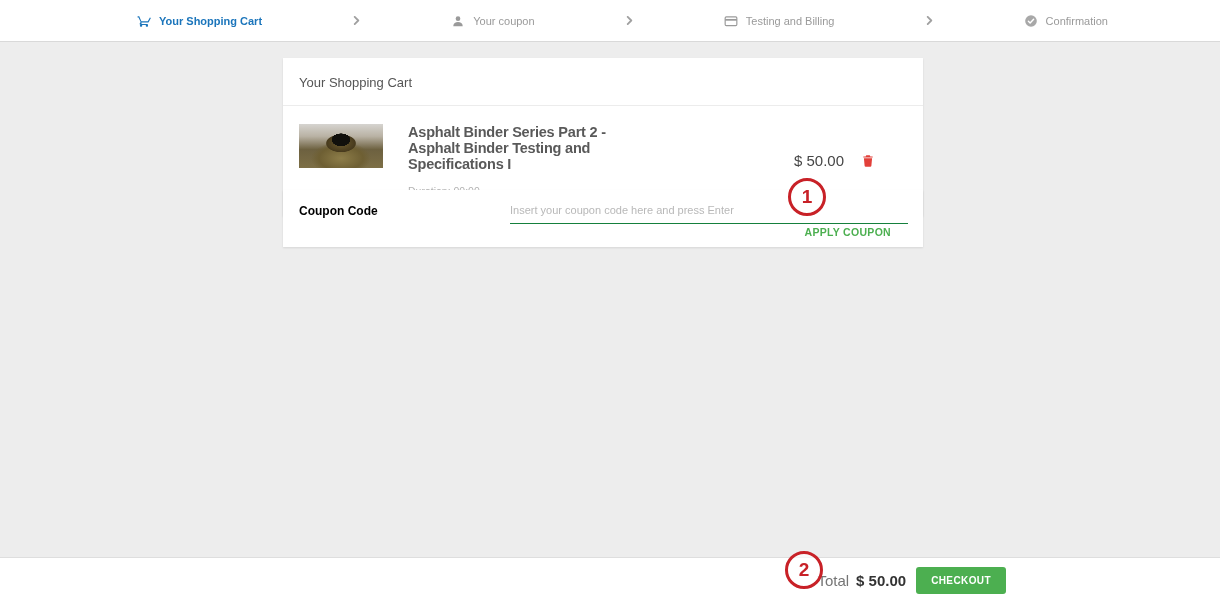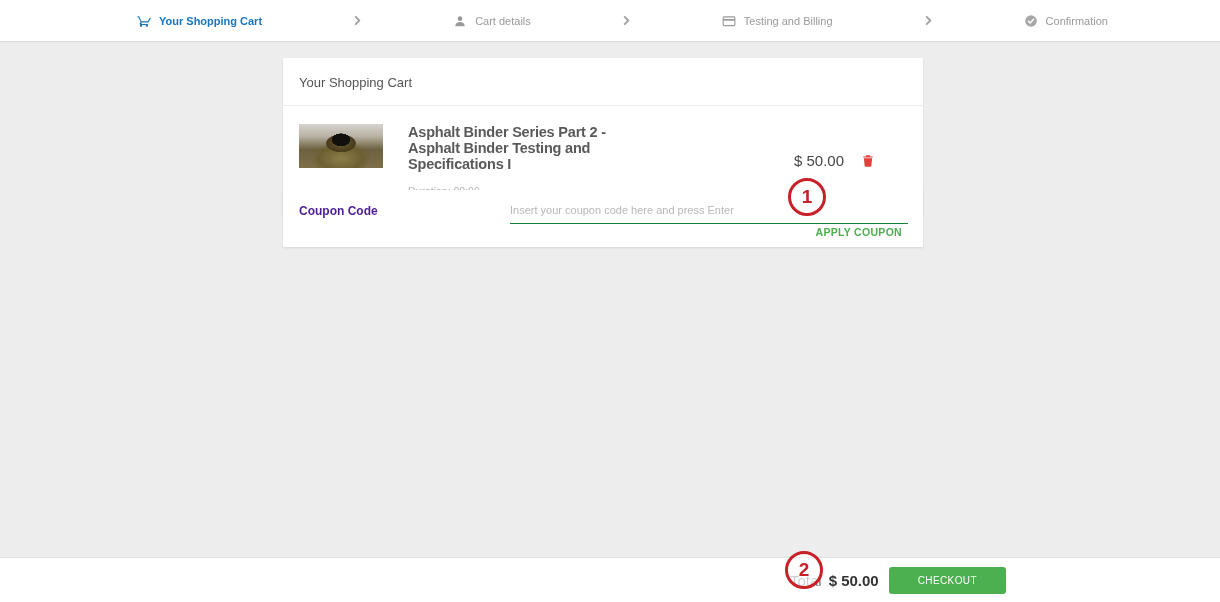--- a/index.html
+++ b/index.html
@@ -133,7 +133,7 @@
           <path d="M4 20c0-4 3.6-6.5 8-6.5s8 2.5 8 6.5v1H4v-1z"></path>
         </svg>
     </span>
-    <span>Cart details</span>
+    <span>Your coupon</span>
   </div>
 
   <svg class="chev" viewBox="0 0 10 10">

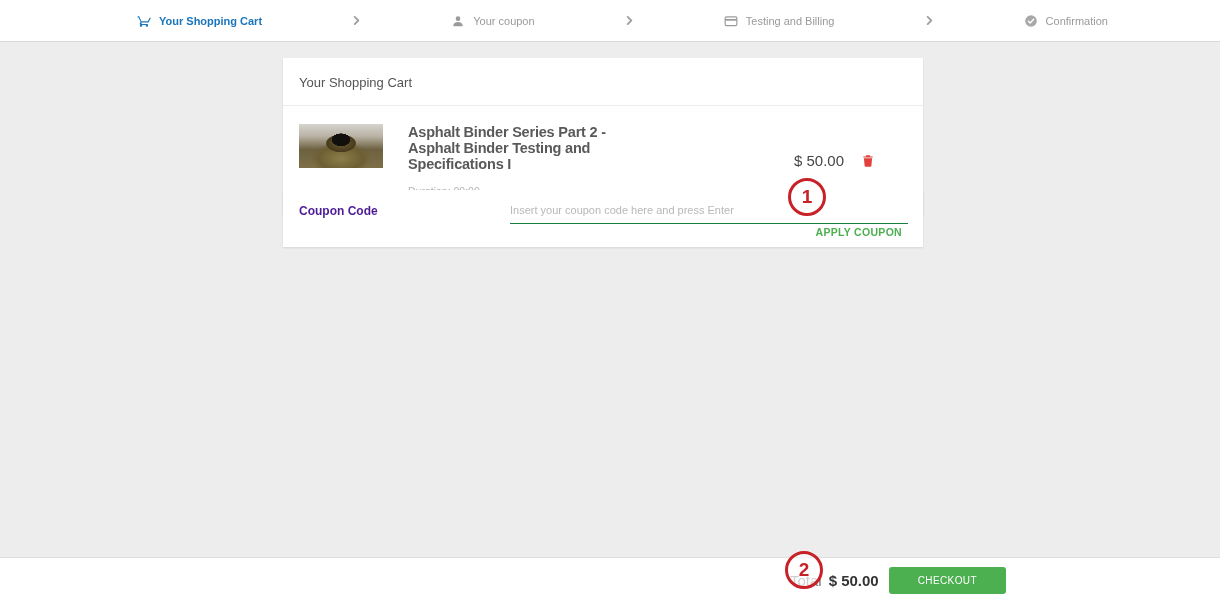--- a/index.html
+++ b/index.html
@@ -66,7 +66,7 @@
   }
 
   .coupon-card { top:148px; height:57px; }
-  .coupon-label { position:absolute; left:16px; top:14px; font-size:12px; font-weight:700; color:#4c1d95; }
+  .coupon-label { position:absolute; left:16px; top:14px; font-size:12px; font-weight:700; color:#000000; }
   .coupon-input {
     position:absolute; left:227px; top:8px; width:398px;
     border:none; border-bottom:1px solid #15803d; outline:none;

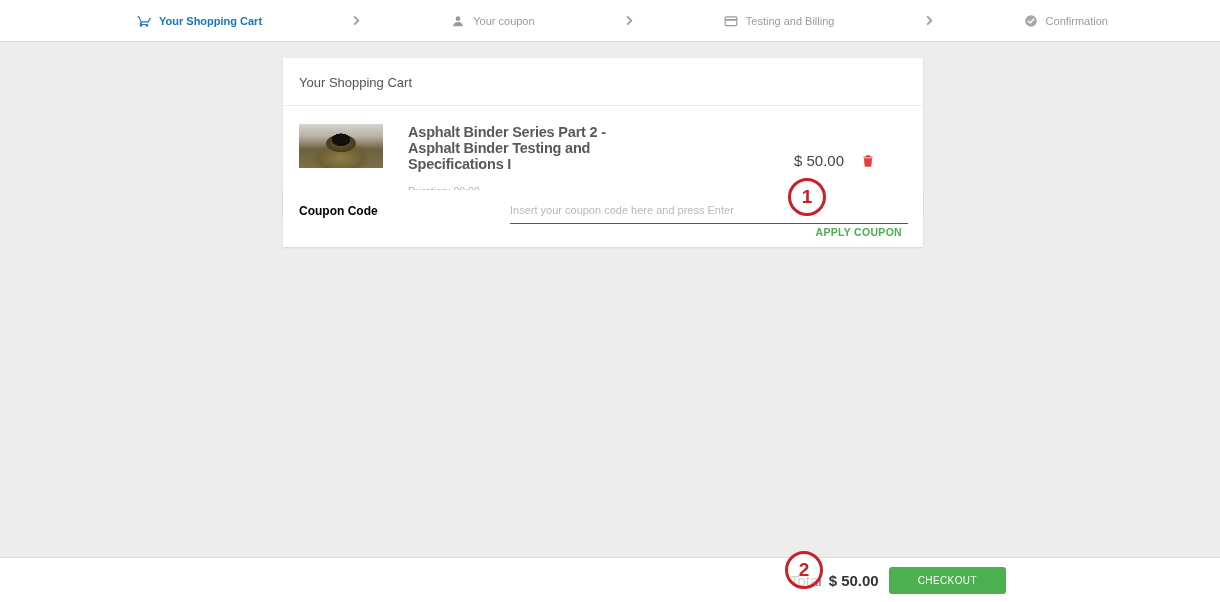--- a/index.html
+++ b/index.html
@@ -75,7 +75,7 @@
   }
   .coupon-input::placeholder { color:#b8b8b8; opacity:1; }
   .apply-coupon {
-    position:absolute; right:21px; top:36px;
+    position:absolute; right:32px; top:36px;
     font-size:10.5px; font-weight:700; color:#4caf50;
     letter-spacing:0.3px; text-decoration:none; cursor:pointer;
   }

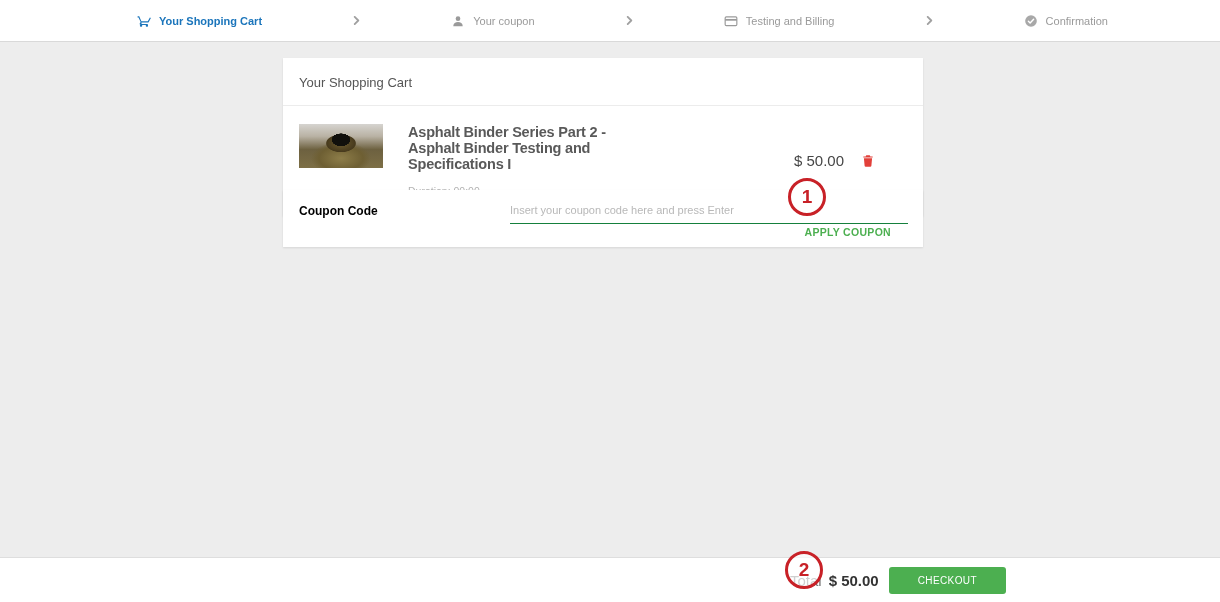--- a/index.html
+++ b/index.html
@@ -92,8 +92,8 @@
   .checkout-btn {
     background:#4caf50; color:#fff; border:none; border-radius:3px;
     font-family:"Liberation Sans", sans-serif;
-    font-size:10px; font-weight:400; letter-spacing:0.4px;
-    padding:8px 29px; cursor:pointer;
+    font-size:10px; font-weight:700; letter-spacing:0.4px;
+    padding:8px 15px; cursor:pointer;
   }
 
   

